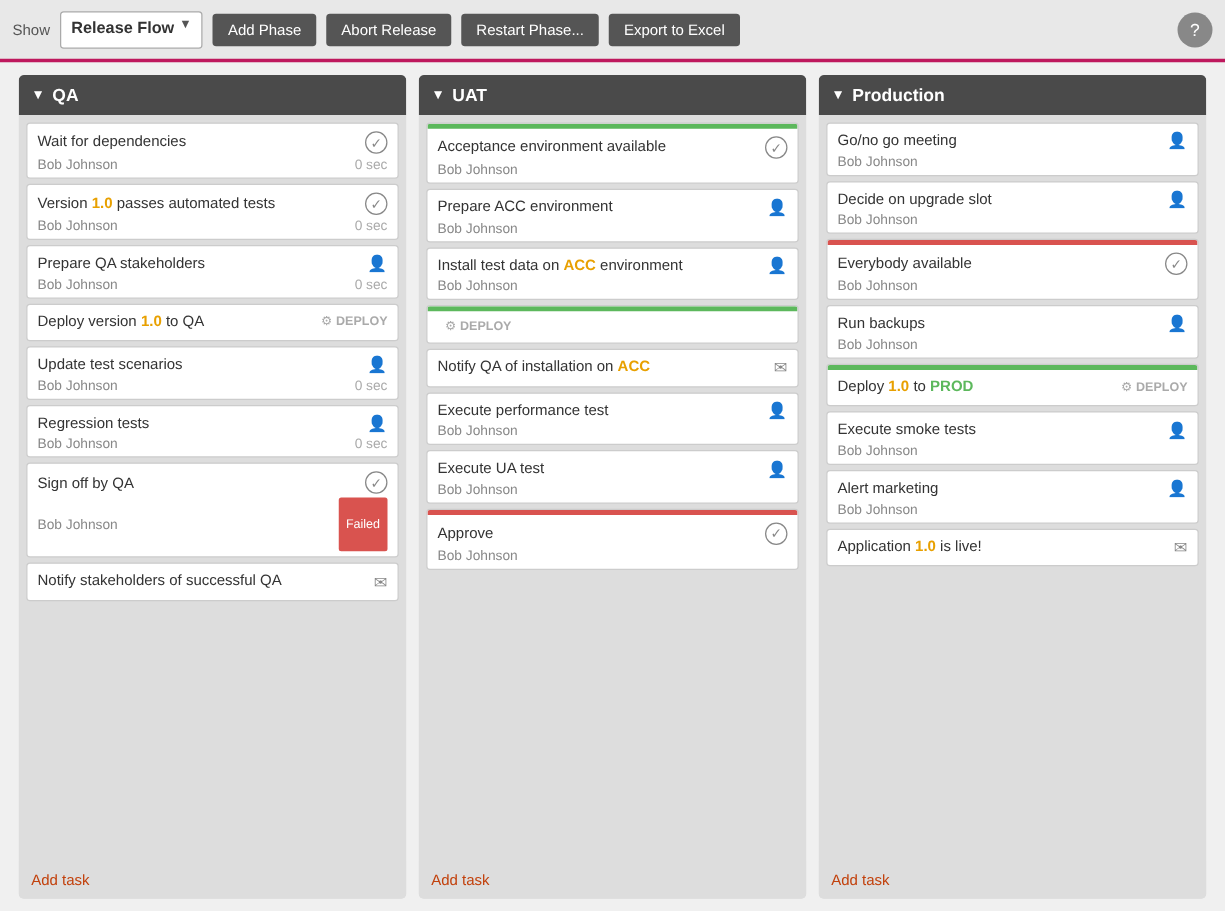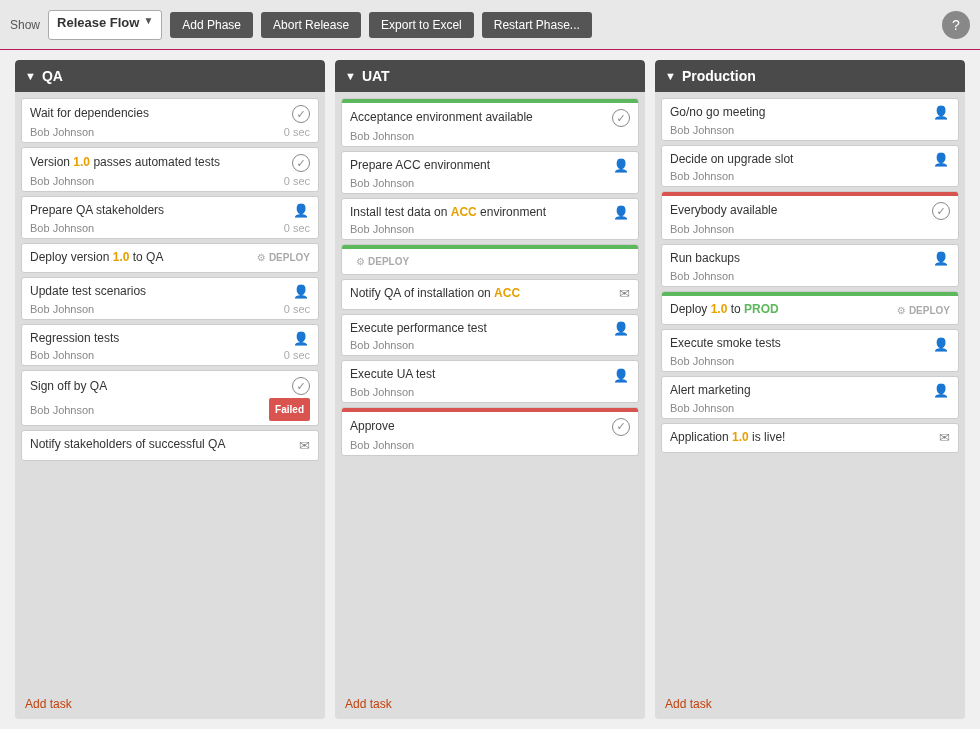--- a/index.html
+++ b/index.html
@@ -9,7 +9,7 @@
     .top-bar {
       display: flex; align-items: center; gap: 8px;
       padding: 8px 10px; background: #e8e8e8;
-      border-bottom: 1px solid #be185d; height: 50px;
+      border-bottom: 3px solid #be185d; height: 50px;
     }
     .top-bar-label { font-size: 12px; color: #555; }
     .show-select {

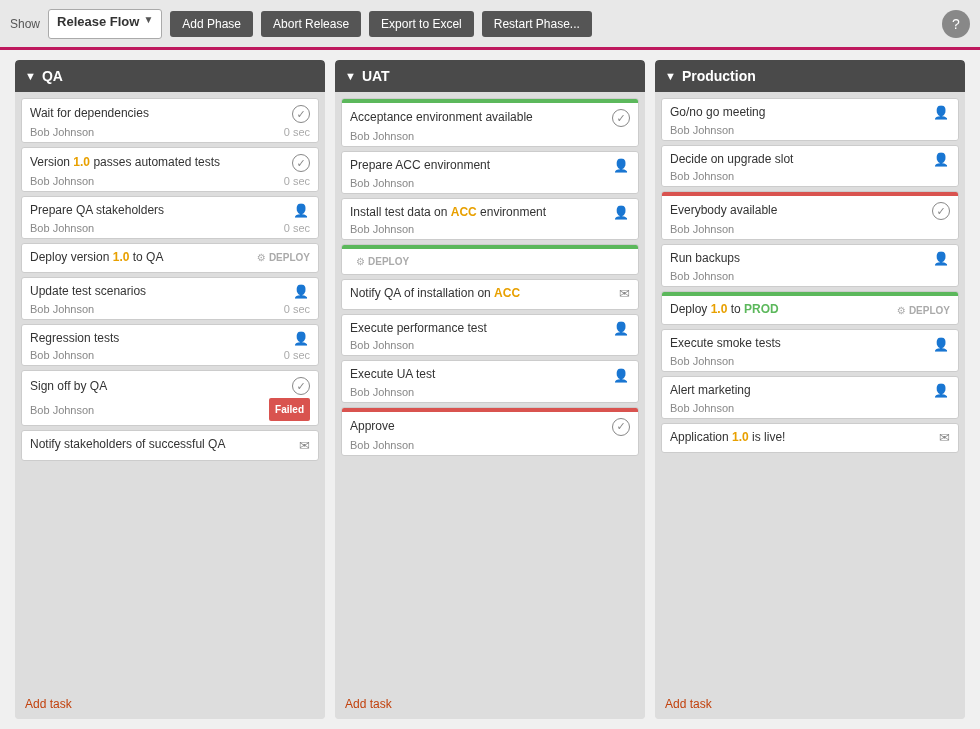--- a/index.html
+++ b/index.html
@@ -101,8 +101,8 @@
   </div>
   <button class="top-btn">Add Phase</button>
   <button class="top-btn">Abort Release</button>
+  <button class="top-btn">Restart Phase...</button>
   <button class="top-btn">Export to Excel</button>
-  <button class="top-btn">Restart Phase...</button>
   <button class="help-btn">?</button>
 </div>
 

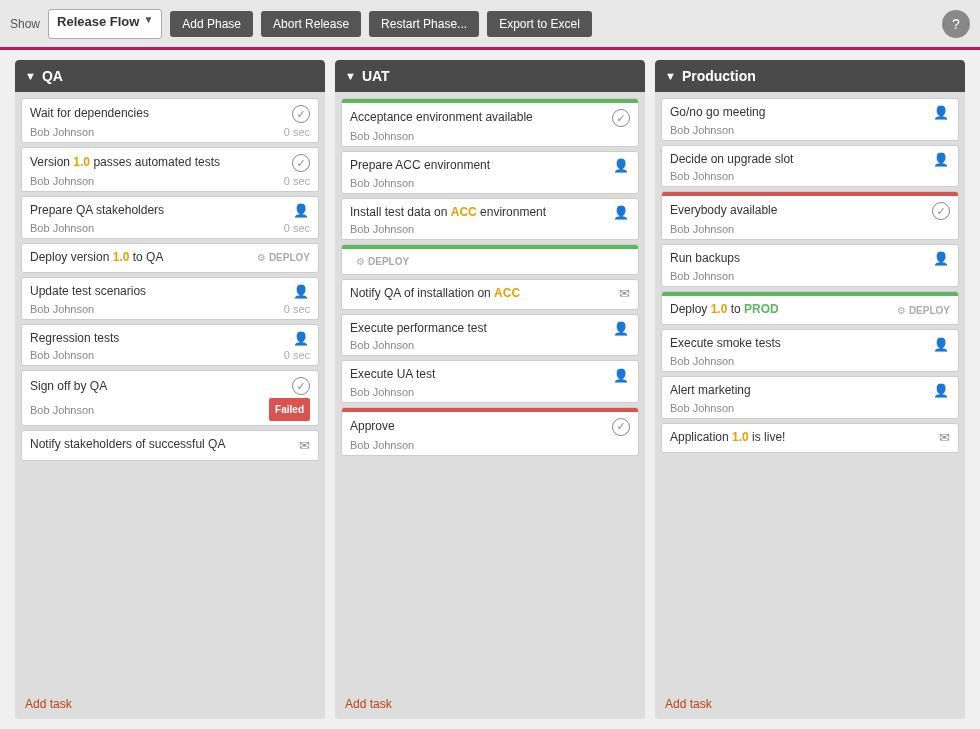--- a/index.html
+++ b/index.html
@@ -81,8 +81,8 @@
     .task-assignee { font-size: 11px; color: #888; }
     .task-time { font-size: 11px; color: #aaa; }
     .task-badge-failed {
-      background: #d9534f; color: #fff; font-size: 10px; font-weight: bold;
-      padding: 6px 6px; border-radius: 2px; text-align: right;
+      background: #d9534f; color: #fff; font-size: 10px; font-weight: normal;
+      padding: 16px 6px; border-radius: 2px; text-align: right;
     }
 
     

